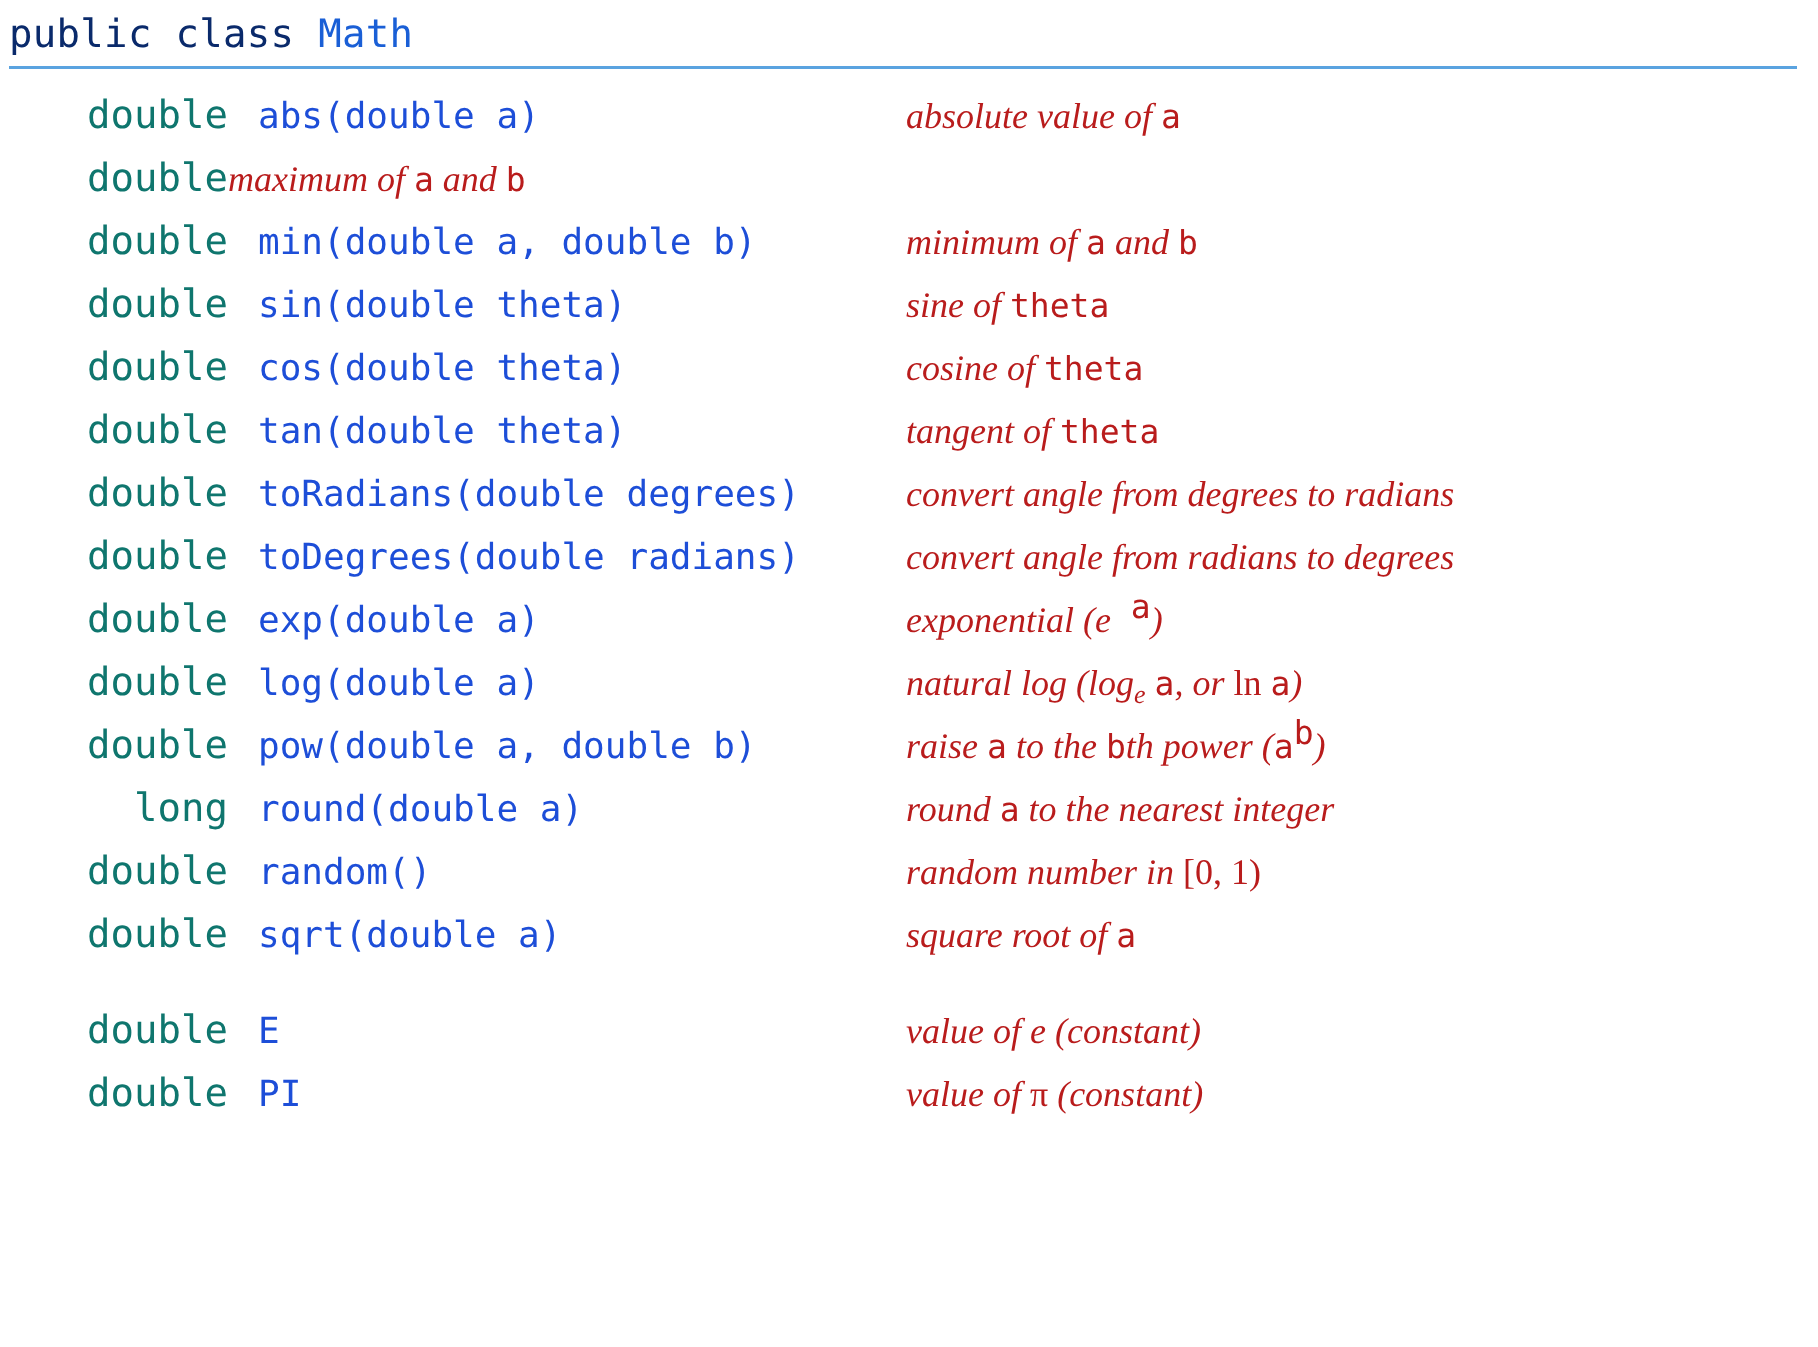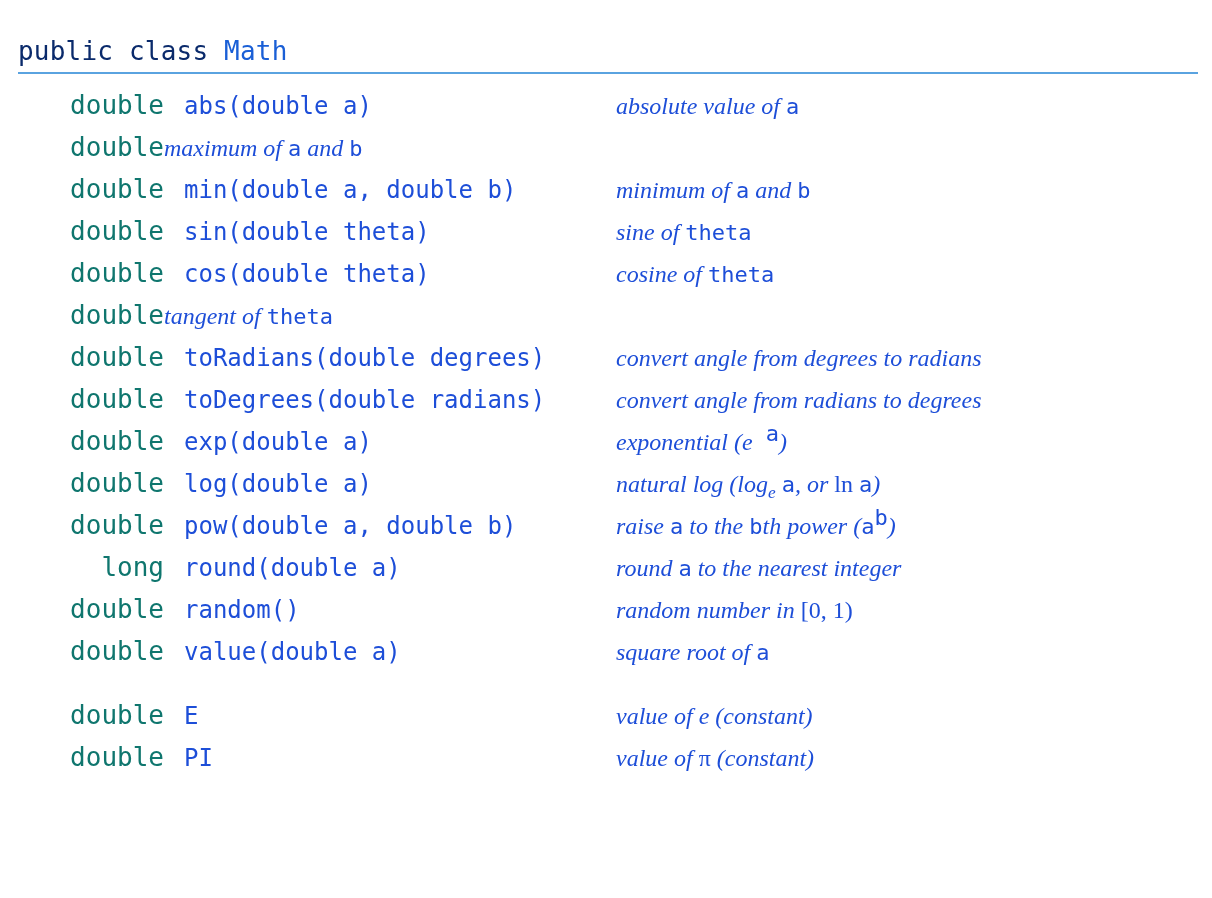--- a/index.html
+++ b/index.html
@@ -9,9 +9,8 @@
     width: 1212px;
   }
   .page {
-    padding: 8px 14px 20px 18px;
+    padding: 8px 14px 20px 6px;
     box-sizing: border-box;
-    margin-top: 28px;
   }
   .header {
     font-family: "Lucida Console", "Consolas", monospace;

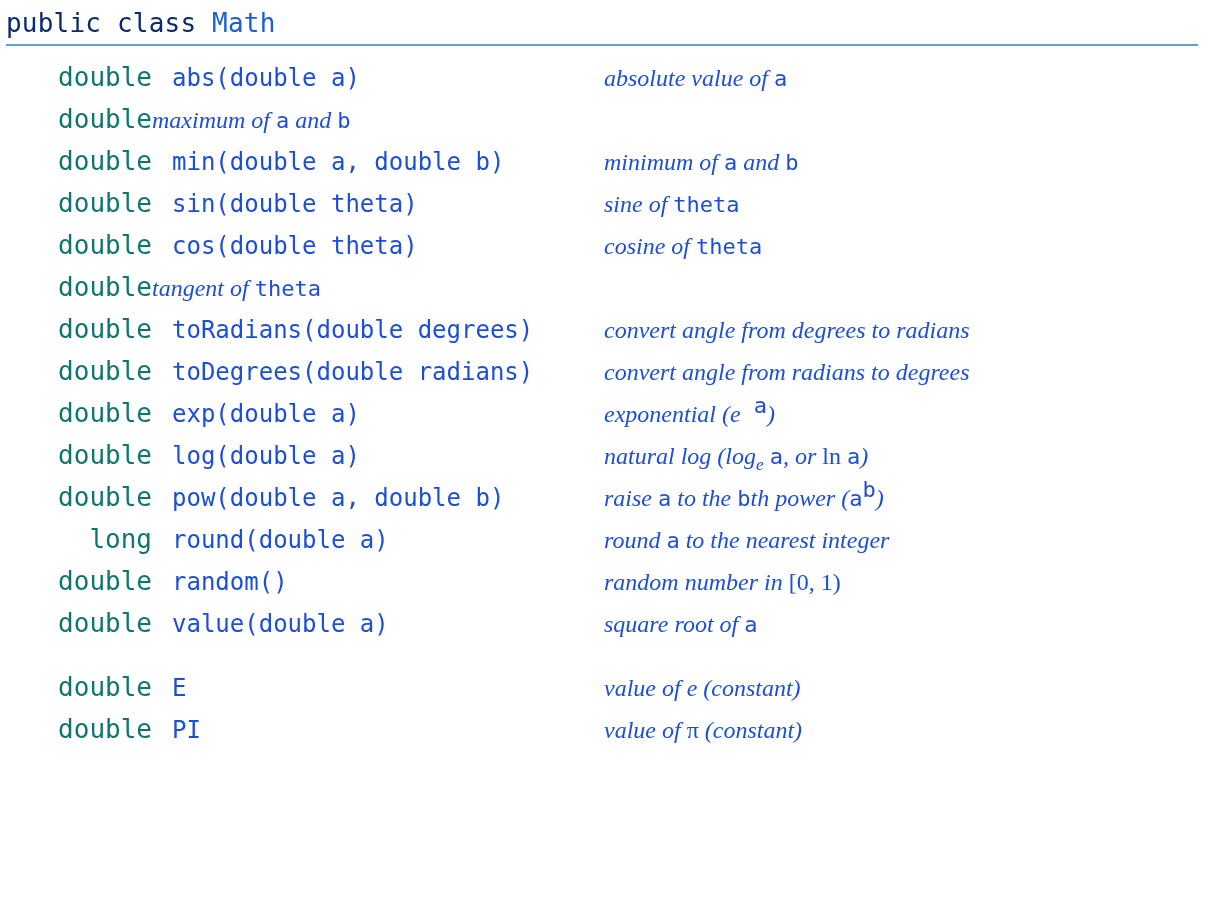--- a/index.html
+++ b/index.html
@@ -49,7 +49,7 @@
     font-family: Georgia, "Times New Roman", serif;
     font-style: italic;
     font-size: 24px;
-    color: #1d4ed8;
+    color: #b91c1c;
     padding-left: 0;
   }
   .desc .code {

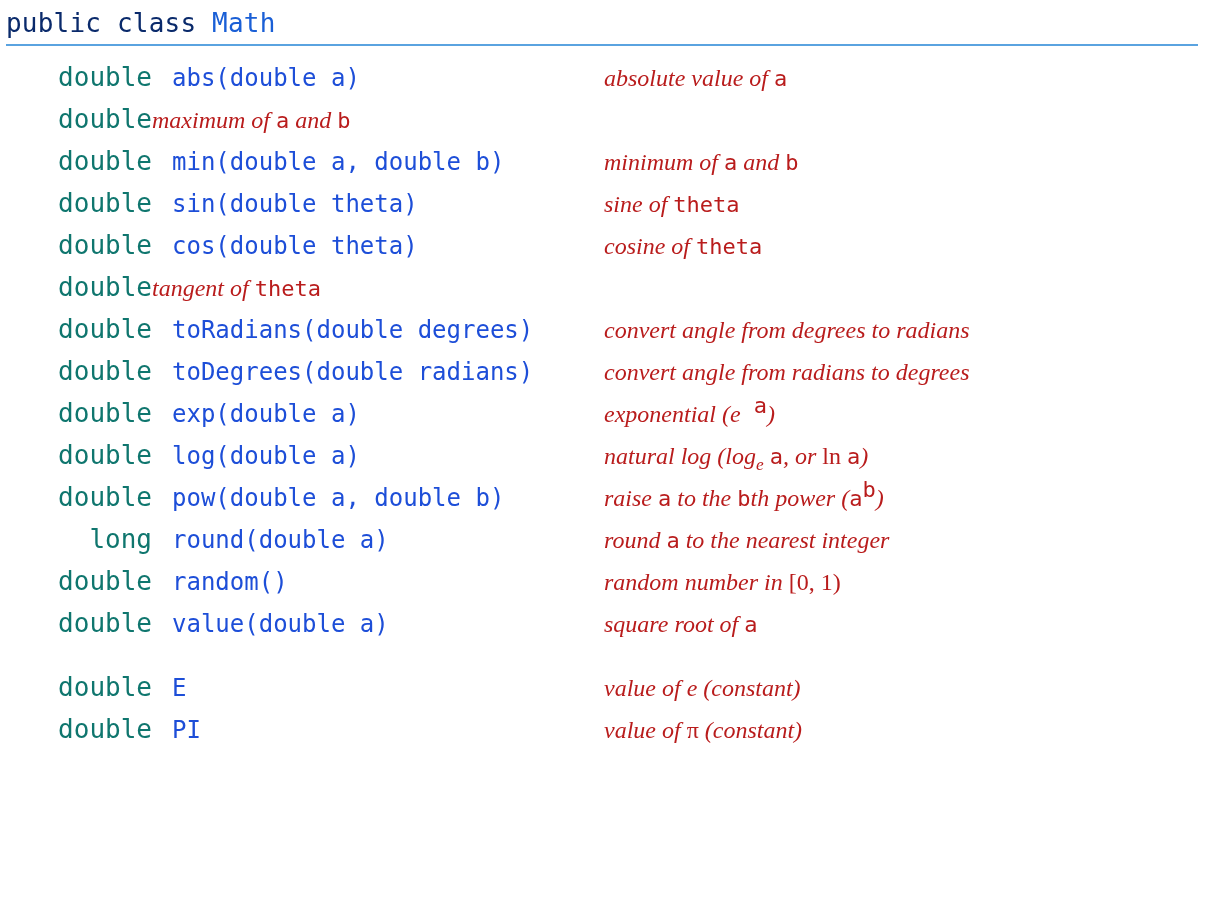--- a/index.html
+++ b/index.html
@@ -111,6 +111,7 @@
       </div>
       <div class="row">
         <span class="ret">double</span>
+        <span class="sig">tan(double theta)</span>
         <span class="desc"><span>tangent of </span><span class="code">theta</span></span>
       </div>
       <div class="row">

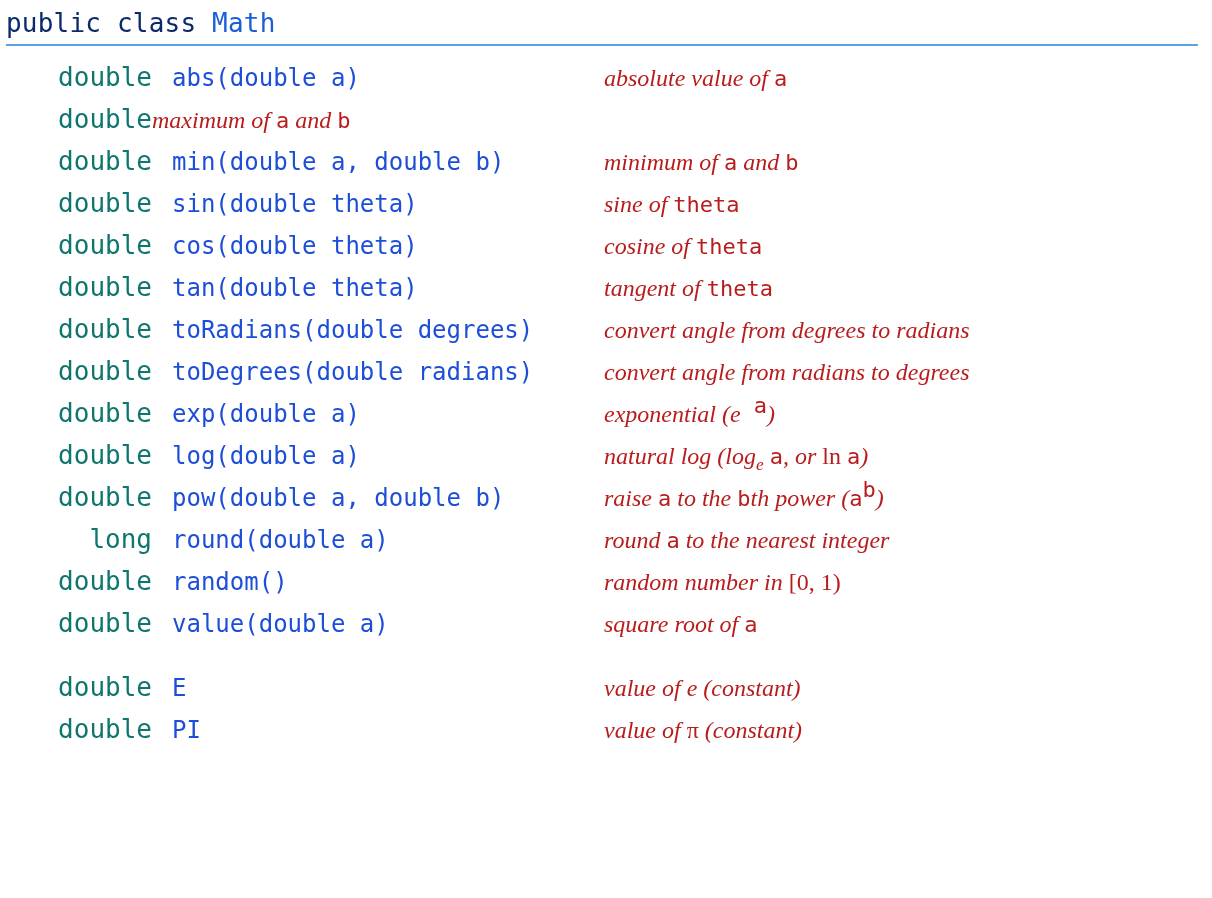--- a/index.html
+++ b/index.html
@@ -151,7 +151,7 @@
       </div>
       <div class="row">
         <span class="ret">double</span>
-        <span class="sig">value(double a)</span>
+        <span class="sig">sqrt(double a)</span>
         <span class="desc"><span>square root of </span><span class="code">a</span></span>
       </div>
     </div>

